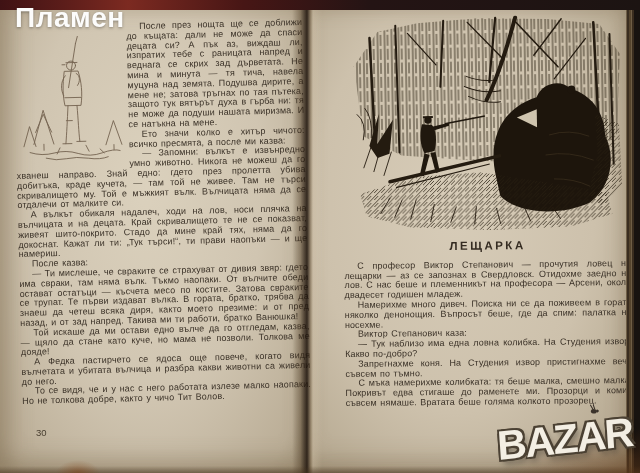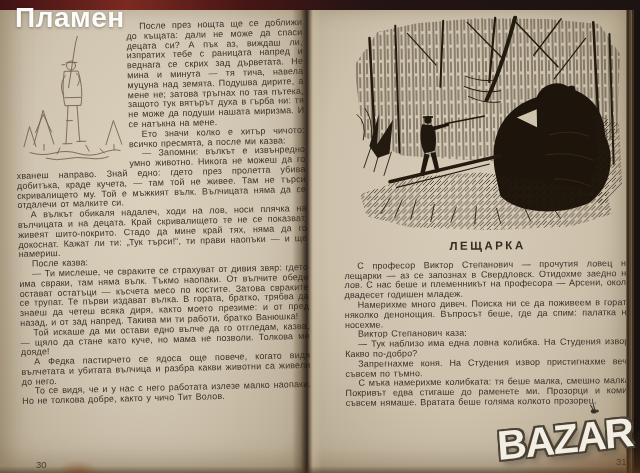--- a/index.html
+++ b/index.html
@@ -35,7 +35,7 @@
   .bodytext p{margin:0;text-indent:13px;}
   .chapter{margin:0 0 9px 0;text-align:center;font-size:11.5px;font-weight:bold;
     letter-spacing:2.5px;color:#342b21;text-indent:0;}
-  .pagenum{position:absolute;color:#473d2f;font-size:9.5px;margin-top:32px;}
+  .pagenum{position:absolute;color:#473d2f;font-size:9.5px;}
   .pn-left{left:36px;top:427px;}
   .pn-right{left:616px;top:424px;}
   

